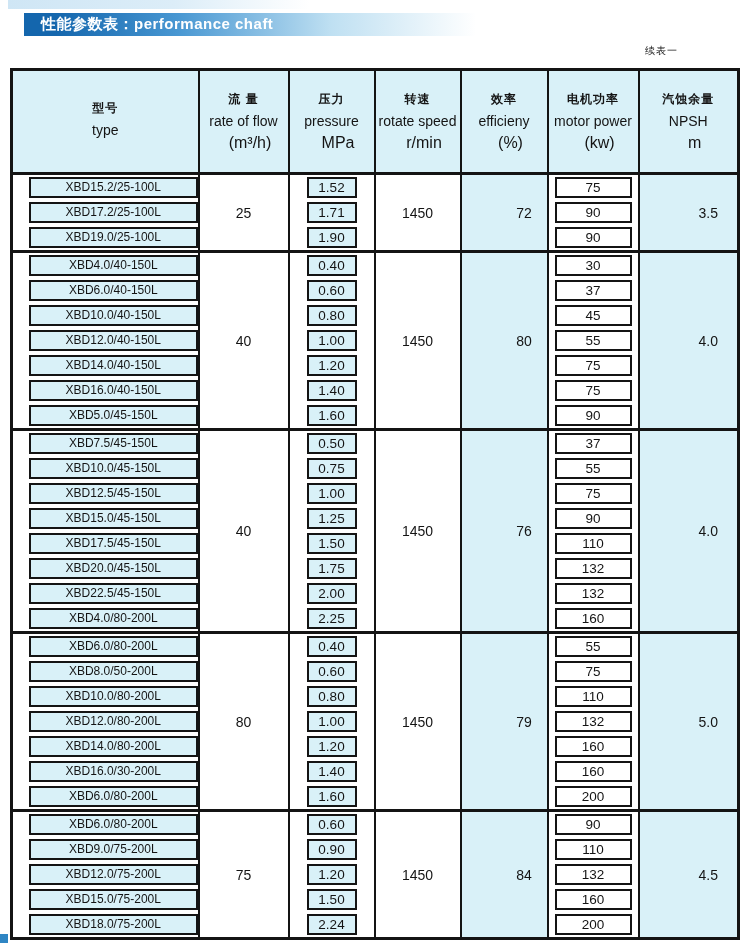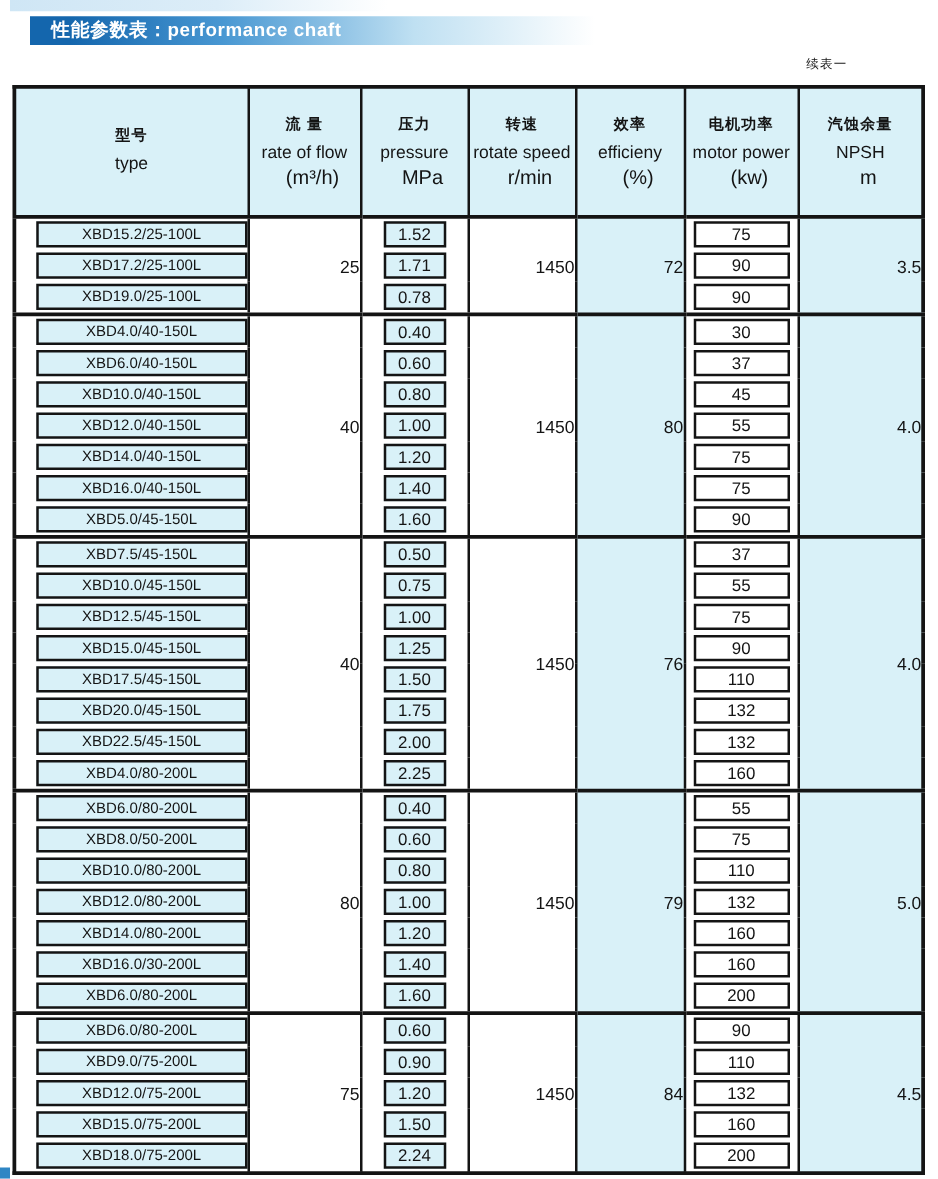--- a/index.html
+++ b/index.html
@@ -49,7 +49,7 @@
   tbody tr{height:25px;}
   tbody td{padding:0;vertical-align:middle;font-size:14px;}
   td.merged{
-    border:2px solid var(--line);text-align:right;
+    border:2px solid var(--line);text-align:center;
   }
   td.bg-white{background:#ffffff;}
   td.bg-cyan{background:var(--cyan);padding-left:40px;}

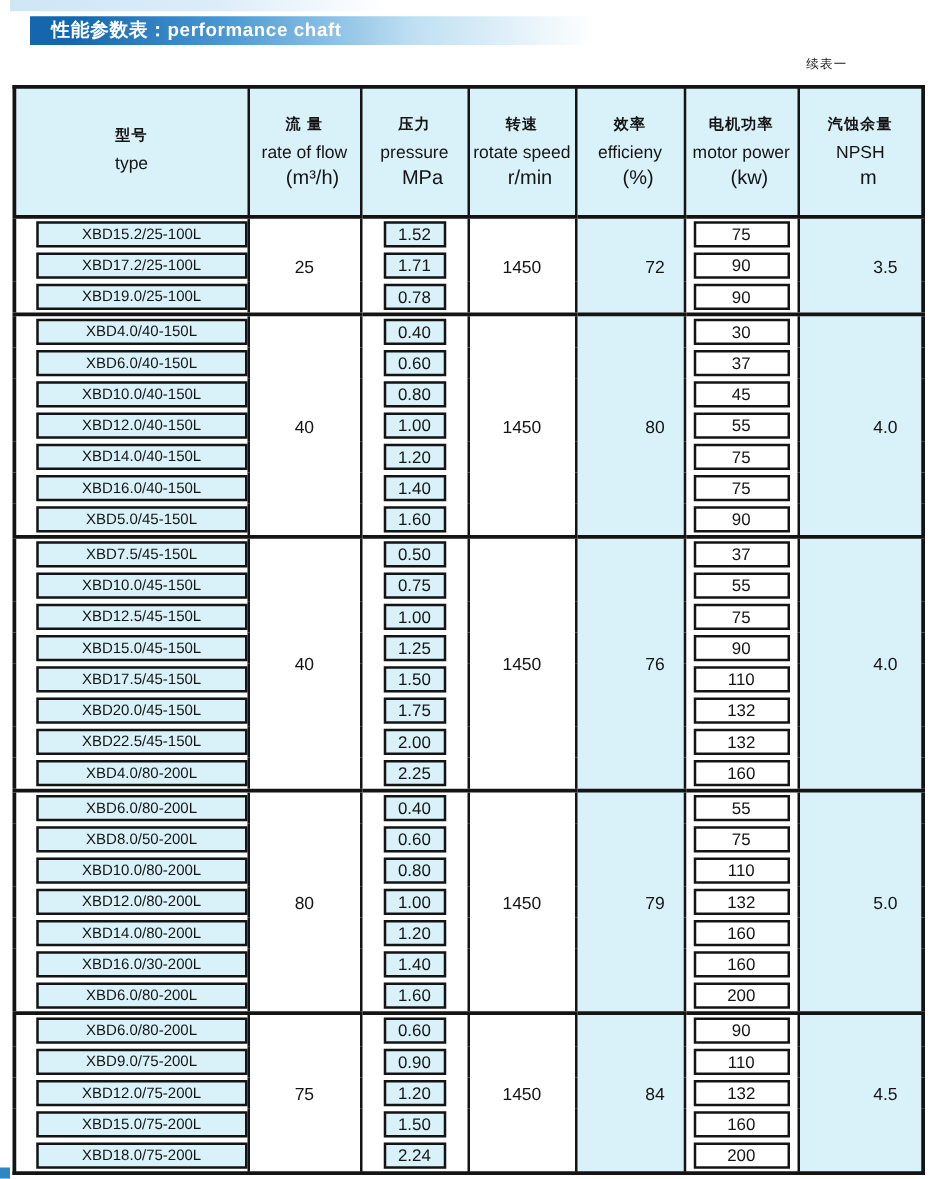--- a/index.html
+++ b/index.html
@@ -161,7 +161,7 @@
           <div class="cellbox type-box">XBD19.0/25-100L</div>
         </td>
         <td class="col-pressure">
-          <div class="cellbox pressure-box">0.78</div>
+          <div class="cellbox pressure-box">1.90</div>
         </td>
         <td class="col-power">
           <div class="cellbox power-box">90</div>

